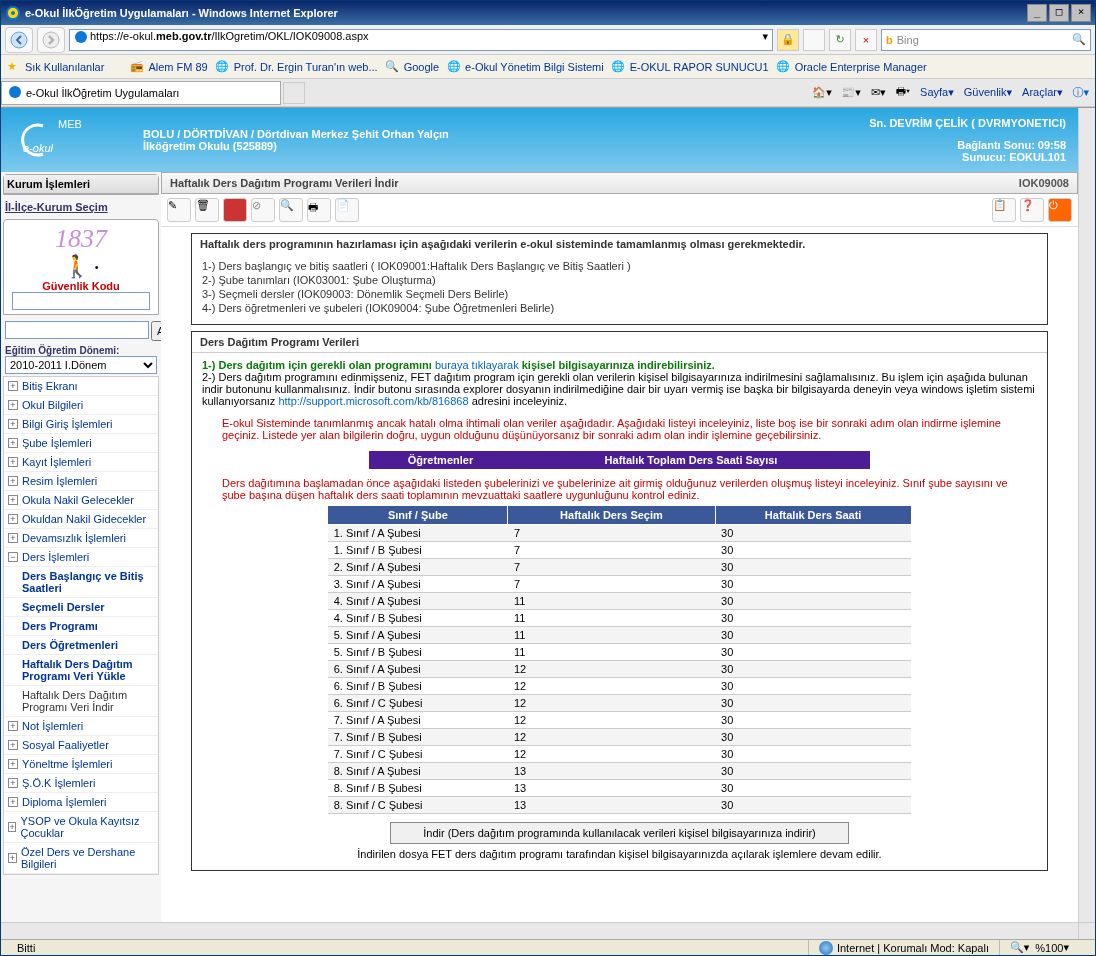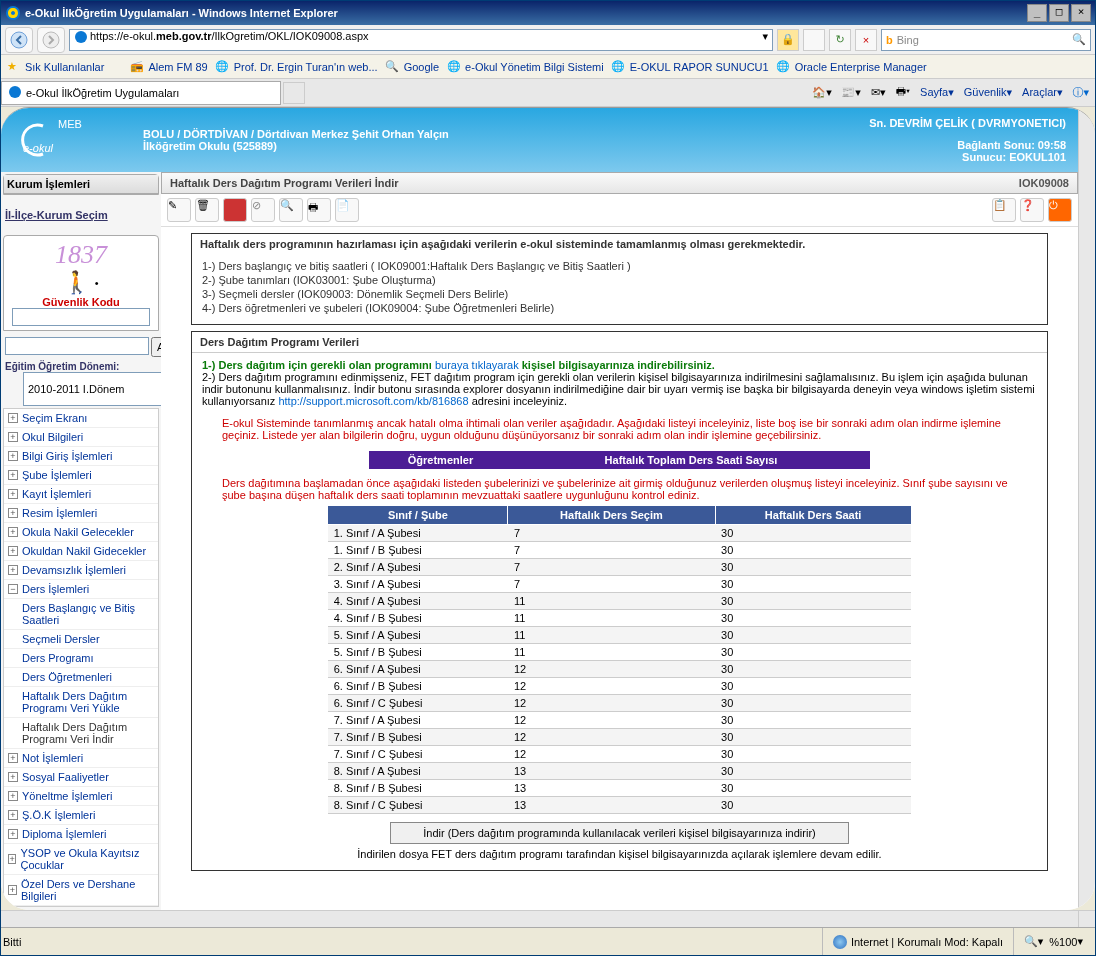--- a/index.html
+++ b/index.html
@@ -24,7 +24,7 @@
 .tab { height:24px; background:#fff; border:1px solid #aaa; display:flex; align-items:center; padding:0 6px; gap:4px; min-width:280px; }
 .tbbar { flex:1; display:flex; align-items:center; justify-content:flex-end; gap:10px; padding-right:6px; }
 .tblink { color:#003399; }
-.contentarea { flex:1; display:flex; background:#fff; border-top:1px solid #999; overflow:hidden; position:relative;border-radius:28px; }
+.contentarea { flex:1; display:flex; background:#fff; border-top:1px solid #999; overflow:hidden; position:relative; }
 .mainscroll { flex:1; overflow:auto; display:flex; }
 .banner { background:linear-gradient(#29a7e1,#7dc9ee); color:#fff; padding:8px 12px; display:flex; align-items:center; }
 .logoimg { width:130px; height:48px; display:flex; align-items:center; justify-content:center; }

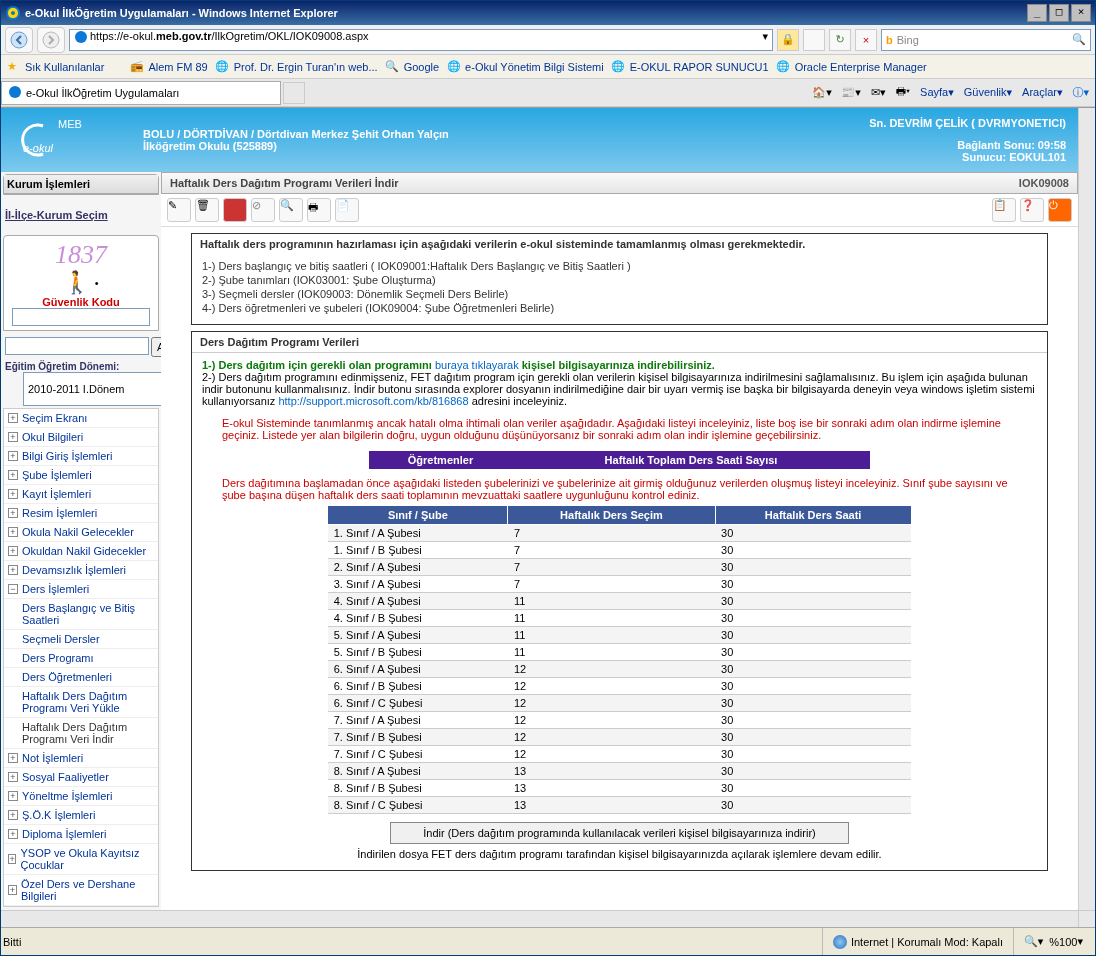--- a/index.html
+++ b/index.html
@@ -209,7 +209,7 @@
             <div class="sidebox">
               <div class="sidehead">Kurum İşlemleri</div>
             </div>
-            <div style="color:#336;font-weight:bold;margin:12px 4px;text-decoration:underline">İl-İlçe-Kurum Seçim</div>
+            <div style="color:#336;font-weight:bold;margin:4px 4px;text-decoration:underline">İl-İlçe-Kurum Seçim</div>
             <div class="sidebox">
               <div class="sidebody" style="text-align:center">
                 <div class="captcha">1837</div>

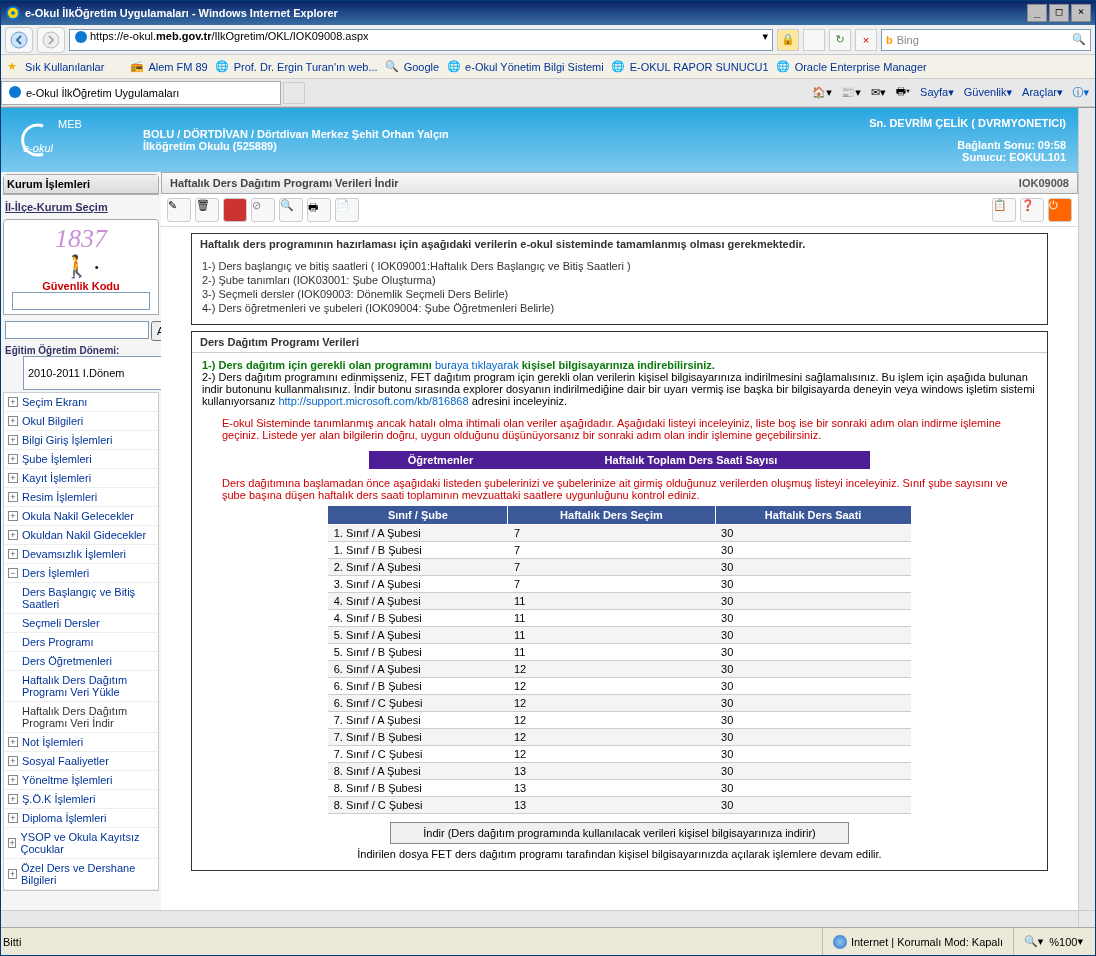--- a/index.html
+++ b/index.html
@@ -44,7 +44,7 @@
 .ara-row input { flex:1; border:1px solid #7f9db9; height:18px; }
 .ara-row button { height:20px; padding:0 4px; }
 .sidelabel { color:#336; font-weight:bold; font-size:10px; }
-.sidebar select { width:100%; border:1px solid #7f9db9; background:#fff; height:34px; font-size:11px;margin-left:18px; }
+.sidebar select { width:100%; border:1px solid #7f9db9; background:#fff; height:18px; font-size:11px; }
 .navlist { border:1px solid #ccc; margin:2px; background:#fff; }
 .navitem { display:flex; align-items:center; gap:4px; padding:3px 4px; border-bottom:1px solid #eee; color:#003399; }
 .navitem .plus { width:10px; height:10px; border:1px solid #888; display:inline-flex; align-items:center; justify-content:center; font-size:9px; line-height:8px; color:#555; }

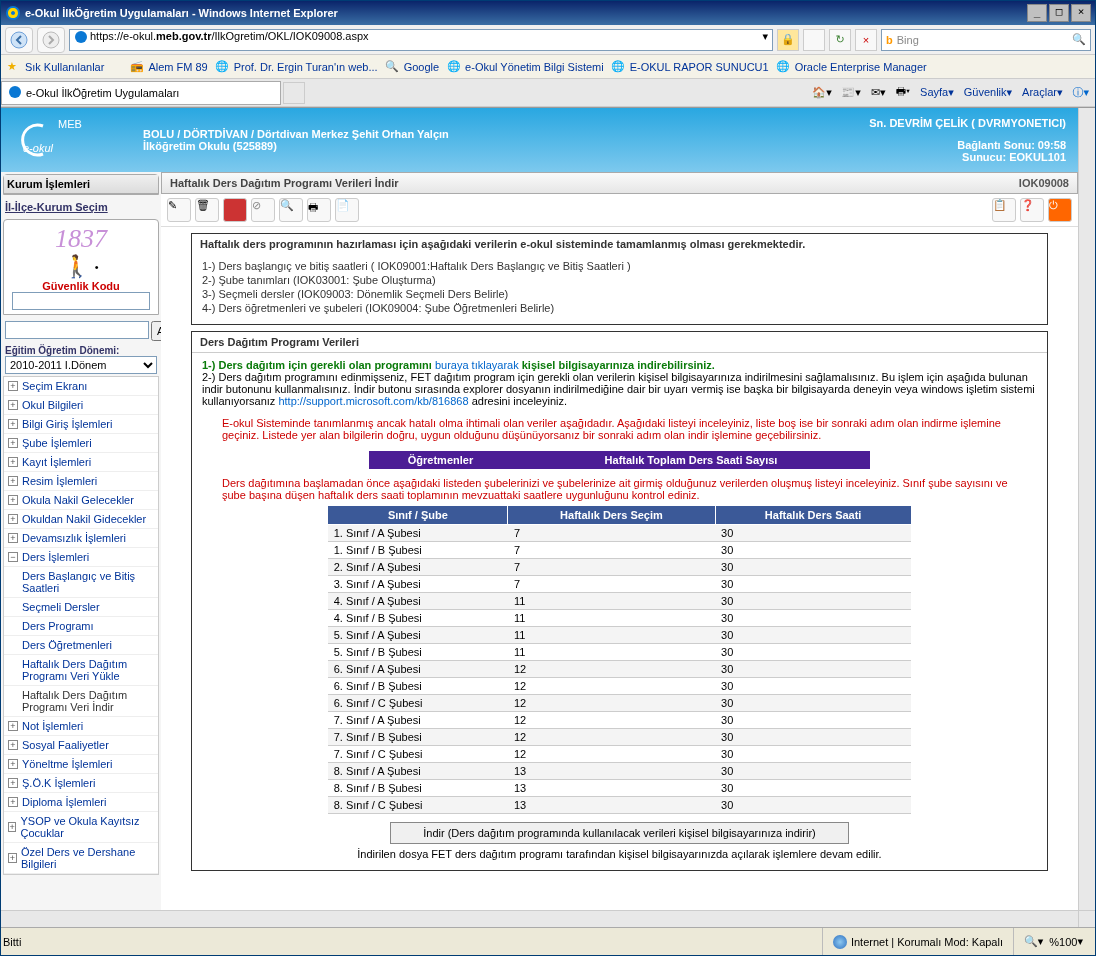--- a/index.html
+++ b/index.html
@@ -233,7 +233,7 @@
             <div class="navlist">
               <div class="navitem">
                   <span class="plus">+</span>
-                  <span>Seçim Ekranı</span>
+                  <span>Bitiş Ekranı</span>
                 </div>
               <div class="navitem">
                   <span class="plus">+</span>

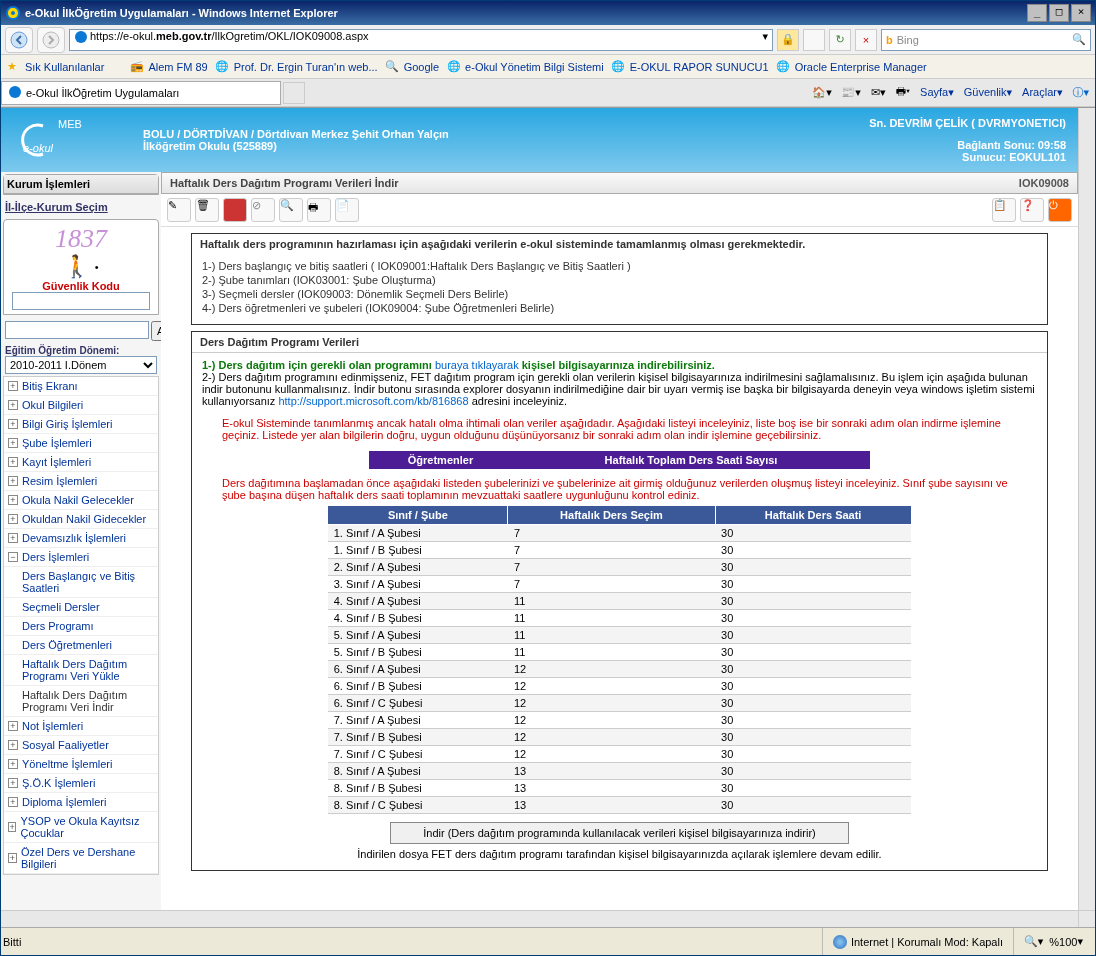--- a/index.html
+++ b/index.html
@@ -49,7 +49,7 @@
 .navitem { display:flex; align-items:center; gap:4px; padding:3px 4px; border-bottom:1px solid #eee; color:#003399; }
 .navitem .plus { width:10px; height:10px; border:1px solid #888; display:inline-flex; align-items:center; justify-content:center; font-size:9px; line-height:8px; color:#555; }
 .navitem.sub { padding-left:18px; color:#336; }
-.navitem.subbold { color:#003399; }
+.navitem.subbold { color:#003399;font-weight:bold; }
 .navitem.subplain { color:#333; }
 .main { flex:1; padding:0; background:#fff; }
 .pagetitle { background:linear-gradient(#fafafa,#e6e6e6); border:1px solid #aaa; padding:4px 8px; display:flex; font-weight:bold; color:#444; }

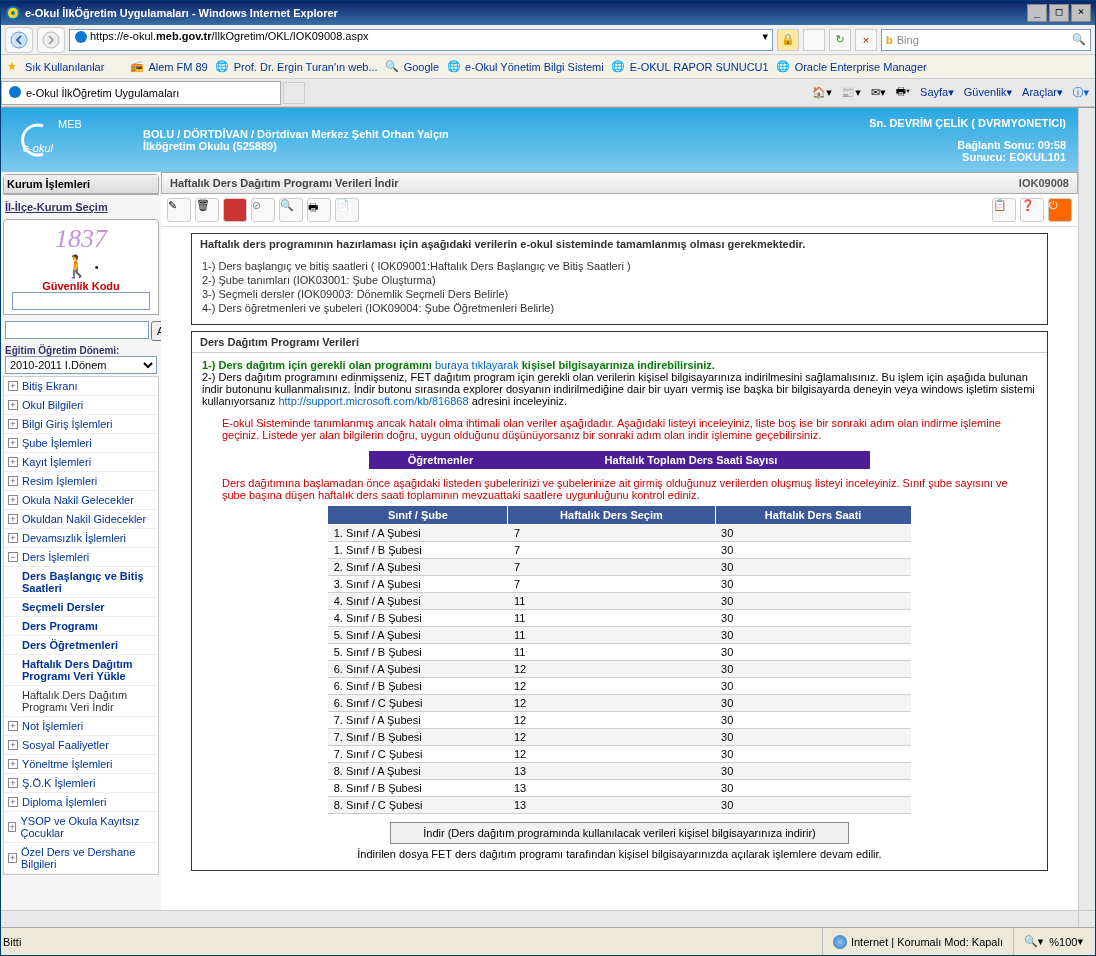--- a/index.html
+++ b/index.html
@@ -75,7 +75,7 @@
 .headtbl th { background:#4c1d95; color:#fff; padding:3px; text-align:center; }
 .dlbtn { display:block; width:55%; margin:8px auto 4px; padding:4px; text-align:center; background:#f0f0f0; border:1px solid #888; }
 .centertxt { text-align:center; margin:4px 0; }
-.statusbar { height:28px; background:#ece9d8; border-top:1px solid #aaa; display:flex; align-items:center; padding:0 2px; font-size:11px; }
+.statusbar { height:16px; background:#ece9d8; border-top:1px solid #aaa; display:flex; align-items:center; padding:0 16px; font-size:11px; }
 .statusbar .stseg { border-left:1px solid #bbb; padding:0 10px; height:100%; display:flex; align-items:center; }
 .statusbar .flex { flex:1; }
 .globeico { width:14px; height:14px; margin-right:4px; display:inline-block; border-radius:50%; background:radial-gradient(#8dc8f0,#2a6dbf); }

